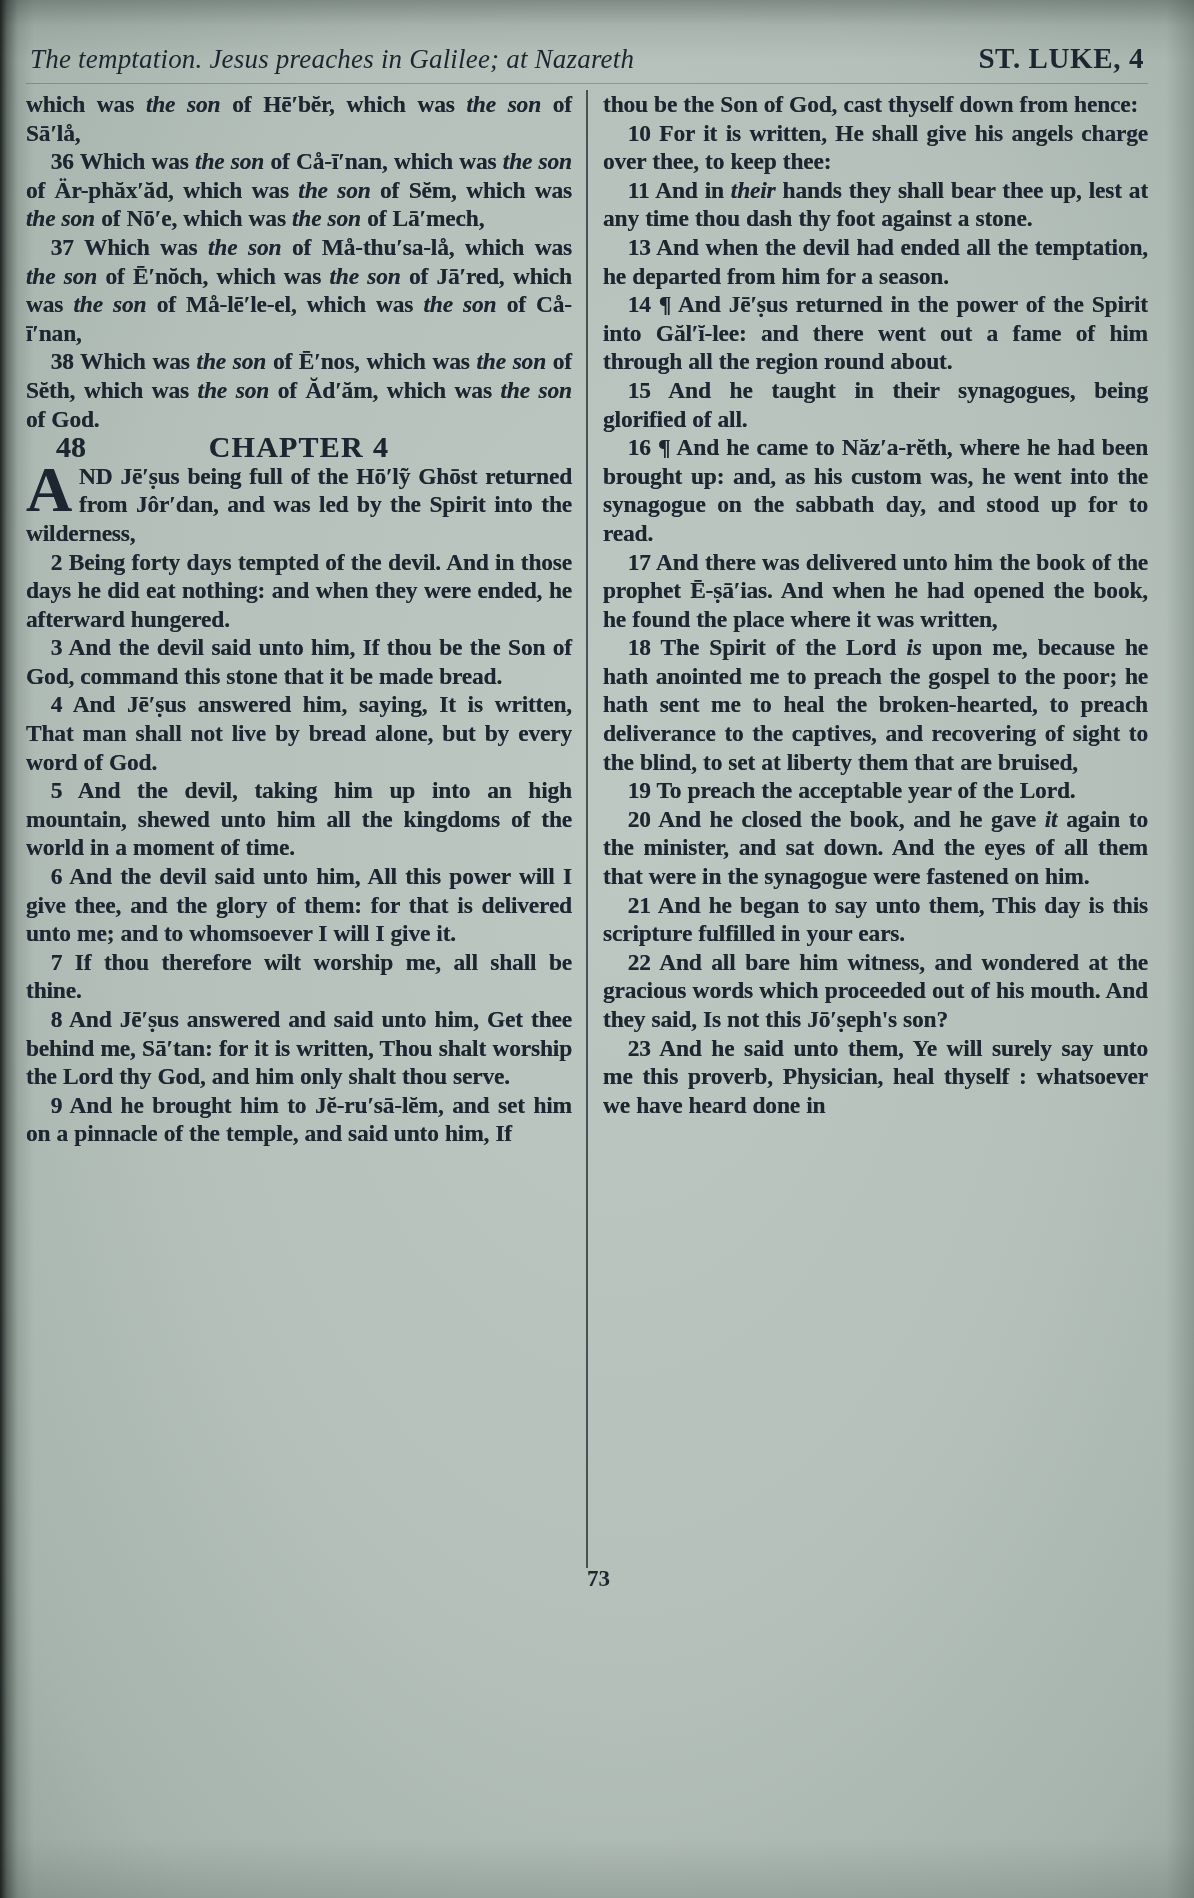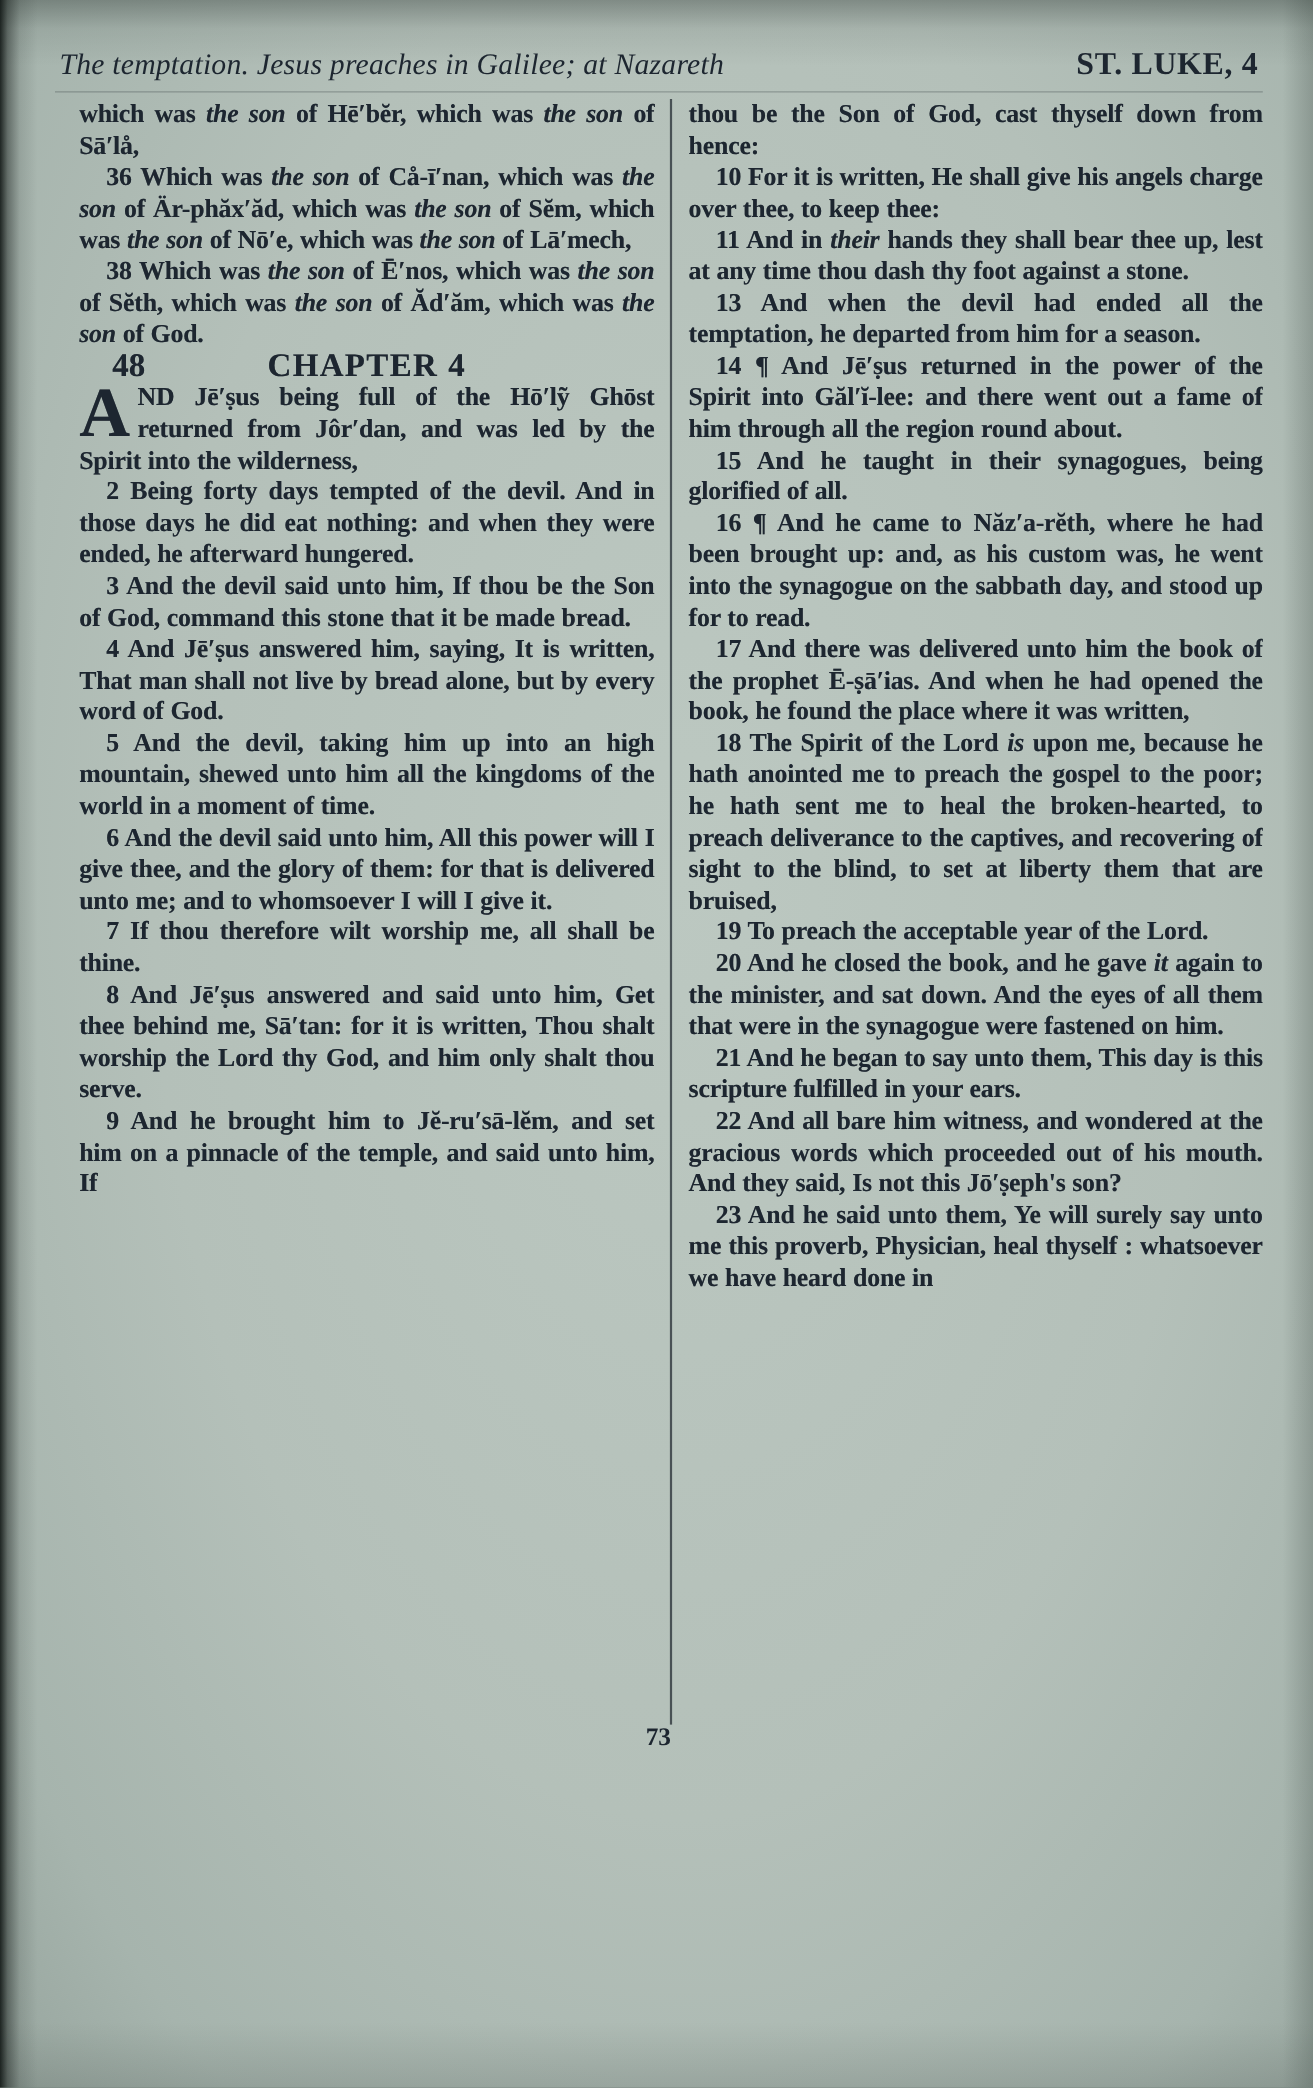--- a/index.html
+++ b/index.html
@@ -9,7 +9,7 @@
     height: 1898px;
     margin: 0 auto;
     box-sizing: border-box;
-    padding: 26px 46px 0 50px;
+    padding: 26px 46px 0 26px;
     overflow: hidden;
     font-family: "Liberation Serif", "DejaVu Serif", serif;
     color: #1d2630;

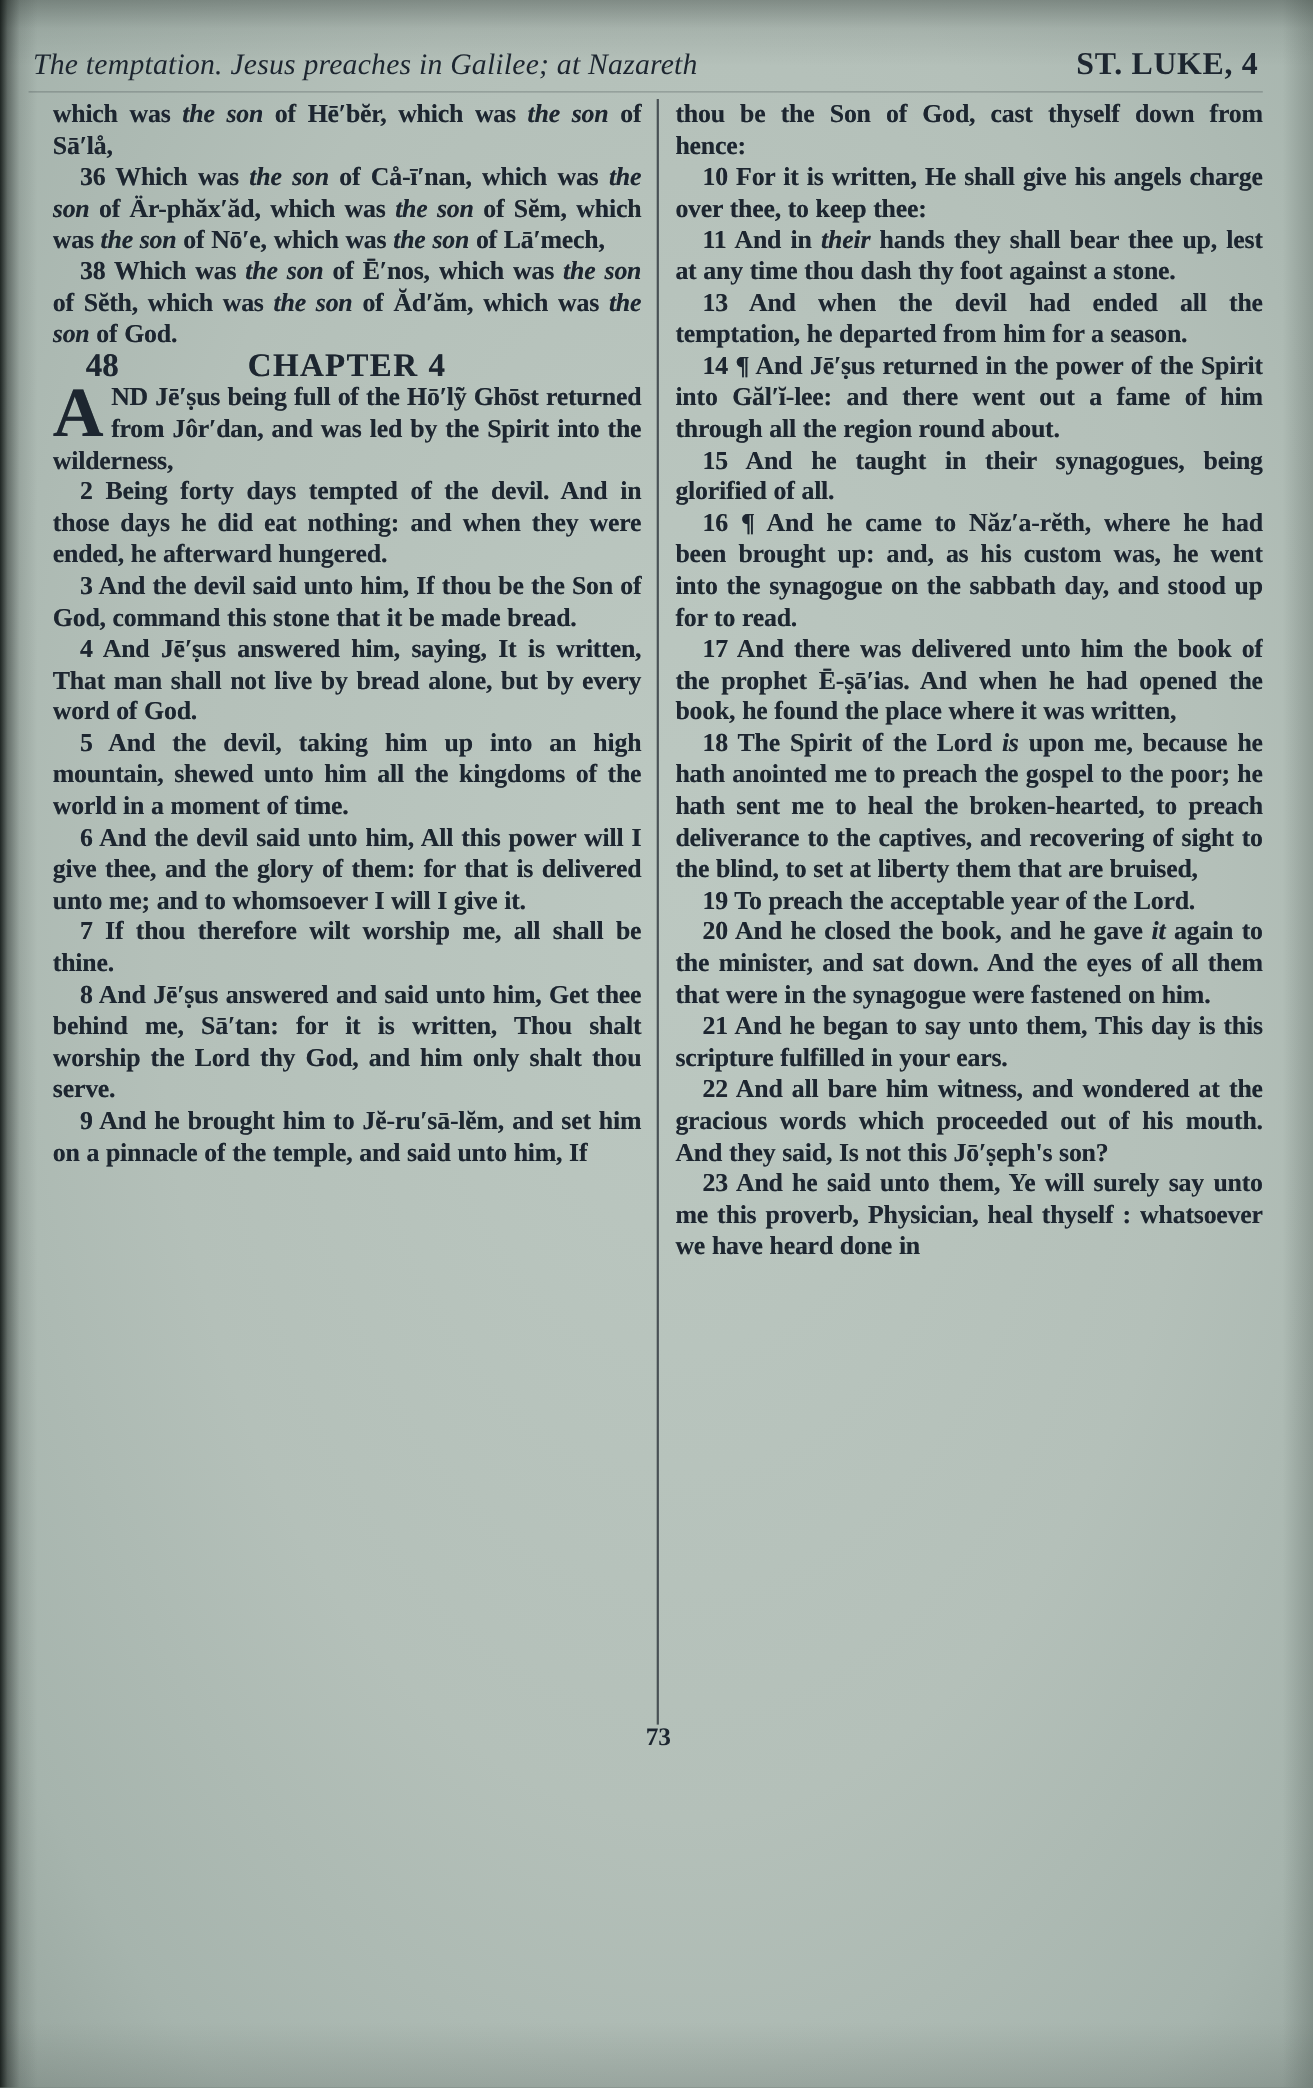--- a/index.html
+++ b/index.html
@@ -44,7 +44,6 @@
     margin-top: 6px;
     height: 1478px;
     overflow: hidden;
-    margin-left: 22px;
   }
   .col {
     width: 50%;

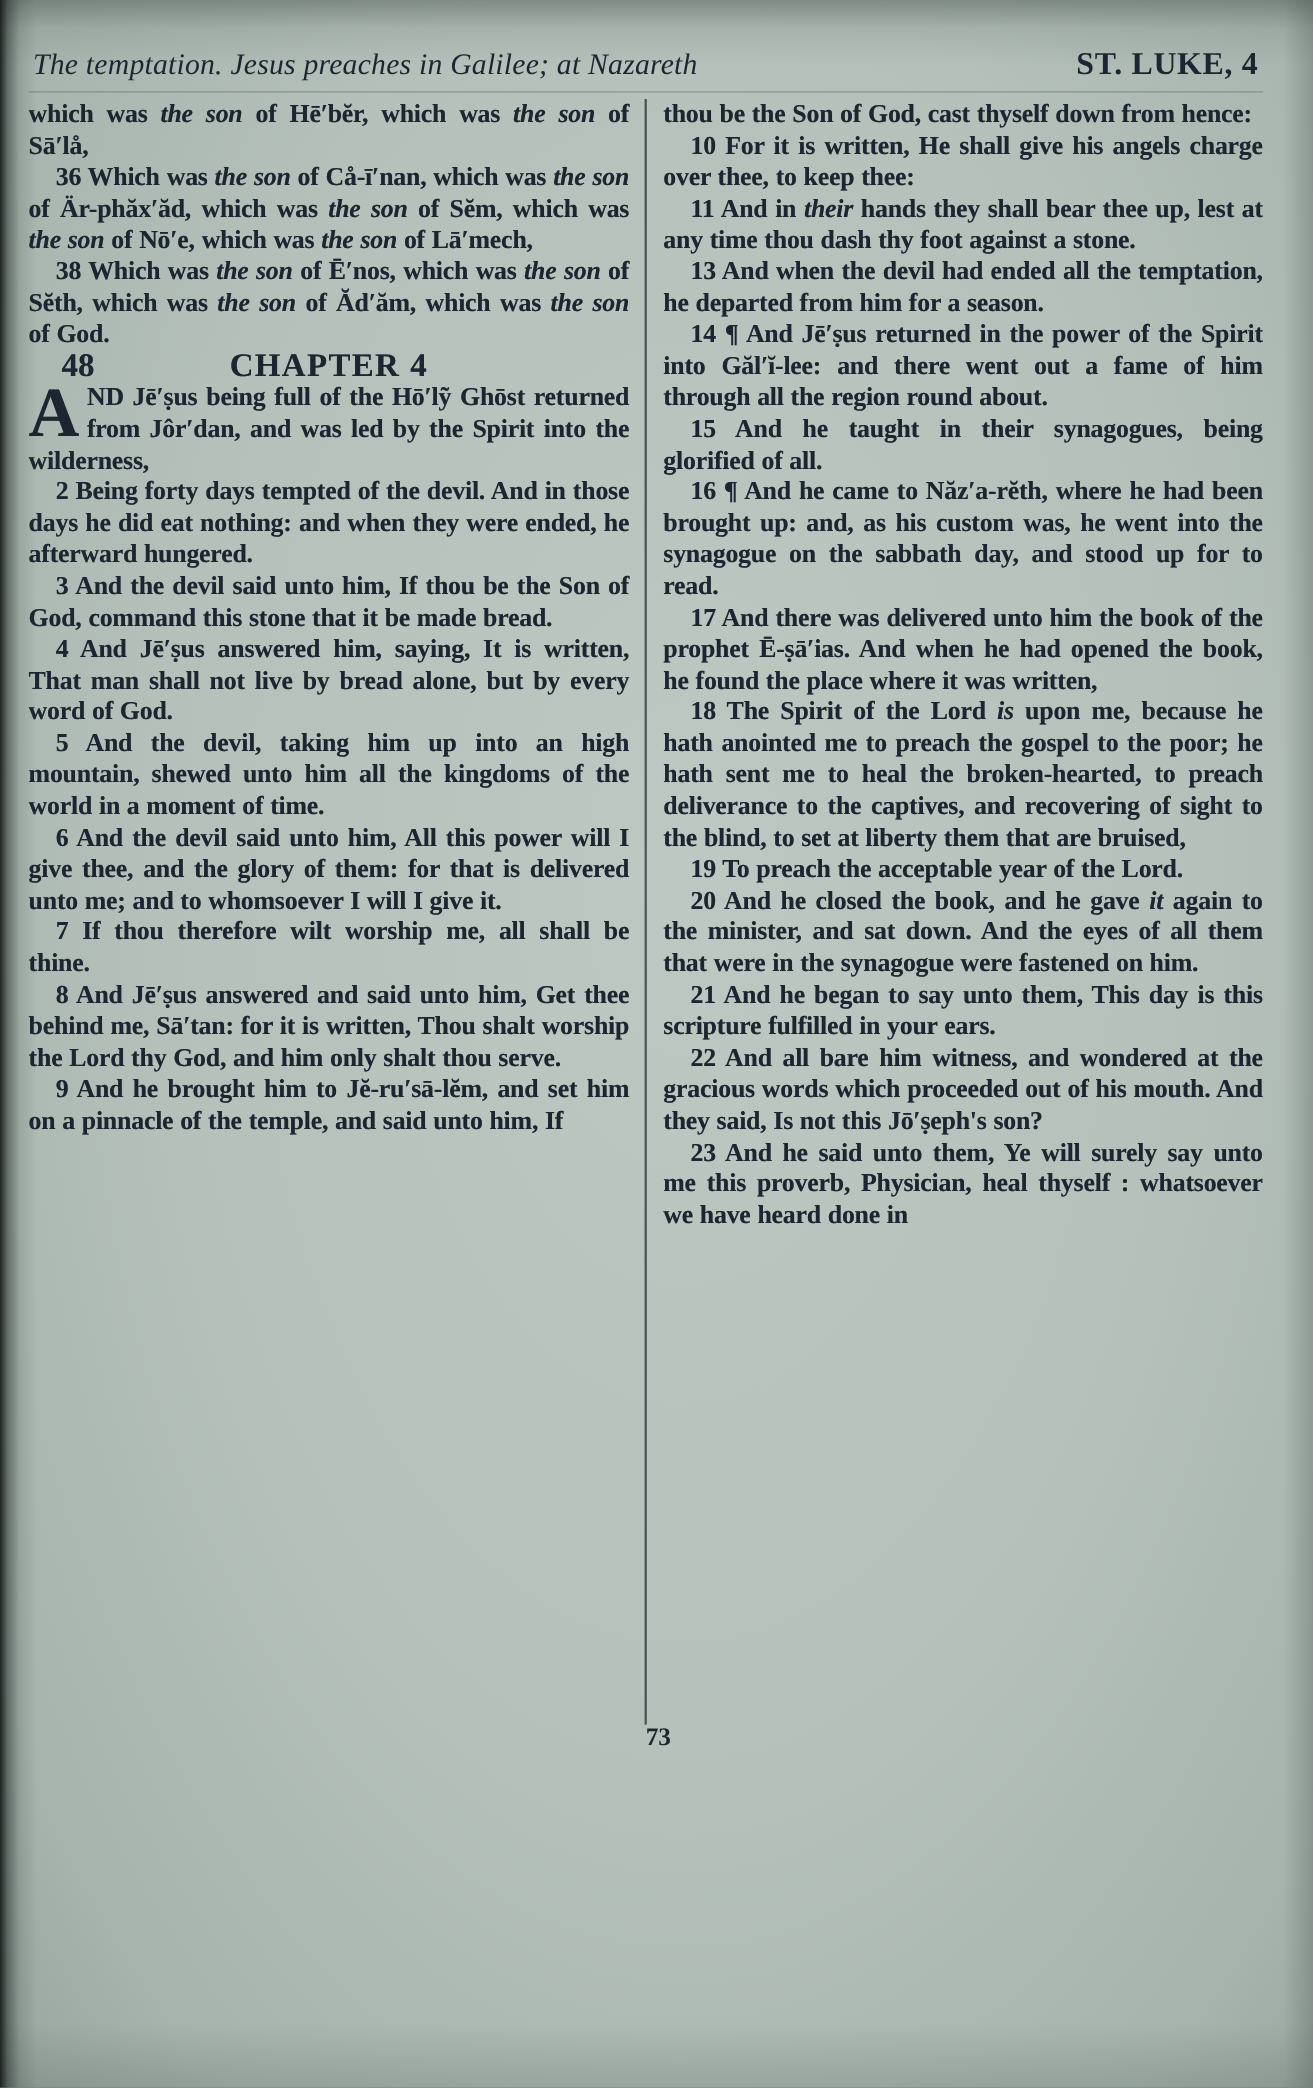--- a/index.html
+++ b/index.html
@@ -122,6 +122,7 @@
     <div class="col col-left">
         <p class="para cont">which was <i>the son</i> of Hē′bĕr, which was <i>the son</i> of Sā′lå,</p>
         <p class="para verse">36 Which was <i>the son</i> of Cå-ī′nan, which was <i>the son</i> of Är-phăx′ăd, which was <i>the son</i> of Sĕm, which was <i>the son</i> of Nō′e, which was <i>the son</i> of Lā′mech,</p>
+        <p class="para verse">37 Which was <i>the son</i> of Må-thu′sa-lå, which was <i>the son</i> of Ē′nŏch, which was <i>the son</i> of Jā′red, which was <i>the son</i> of Må-lē′le-el, which was <i>the son</i> of Cå-ī′nan,</p>
         <p class="para verse">38 Which was <i>the son</i> of Ē′nos, which was <i>the son</i> of Sĕth, which was <i>the son</i> of Ăd′ăm, which was <i>the son</i> of God.</p>
         <p class="para chapter-head"><span class="ch-num">48</span><span>CHAPTER 4</span></p>
         <p class="para dropcap-para"><span class="drop-cap">A</span>ND Jē′ṣus being full of the Hō′lỹ Ghōst returned from Jôr′dan, and was led by the Spirit into the wilderness,</p>

